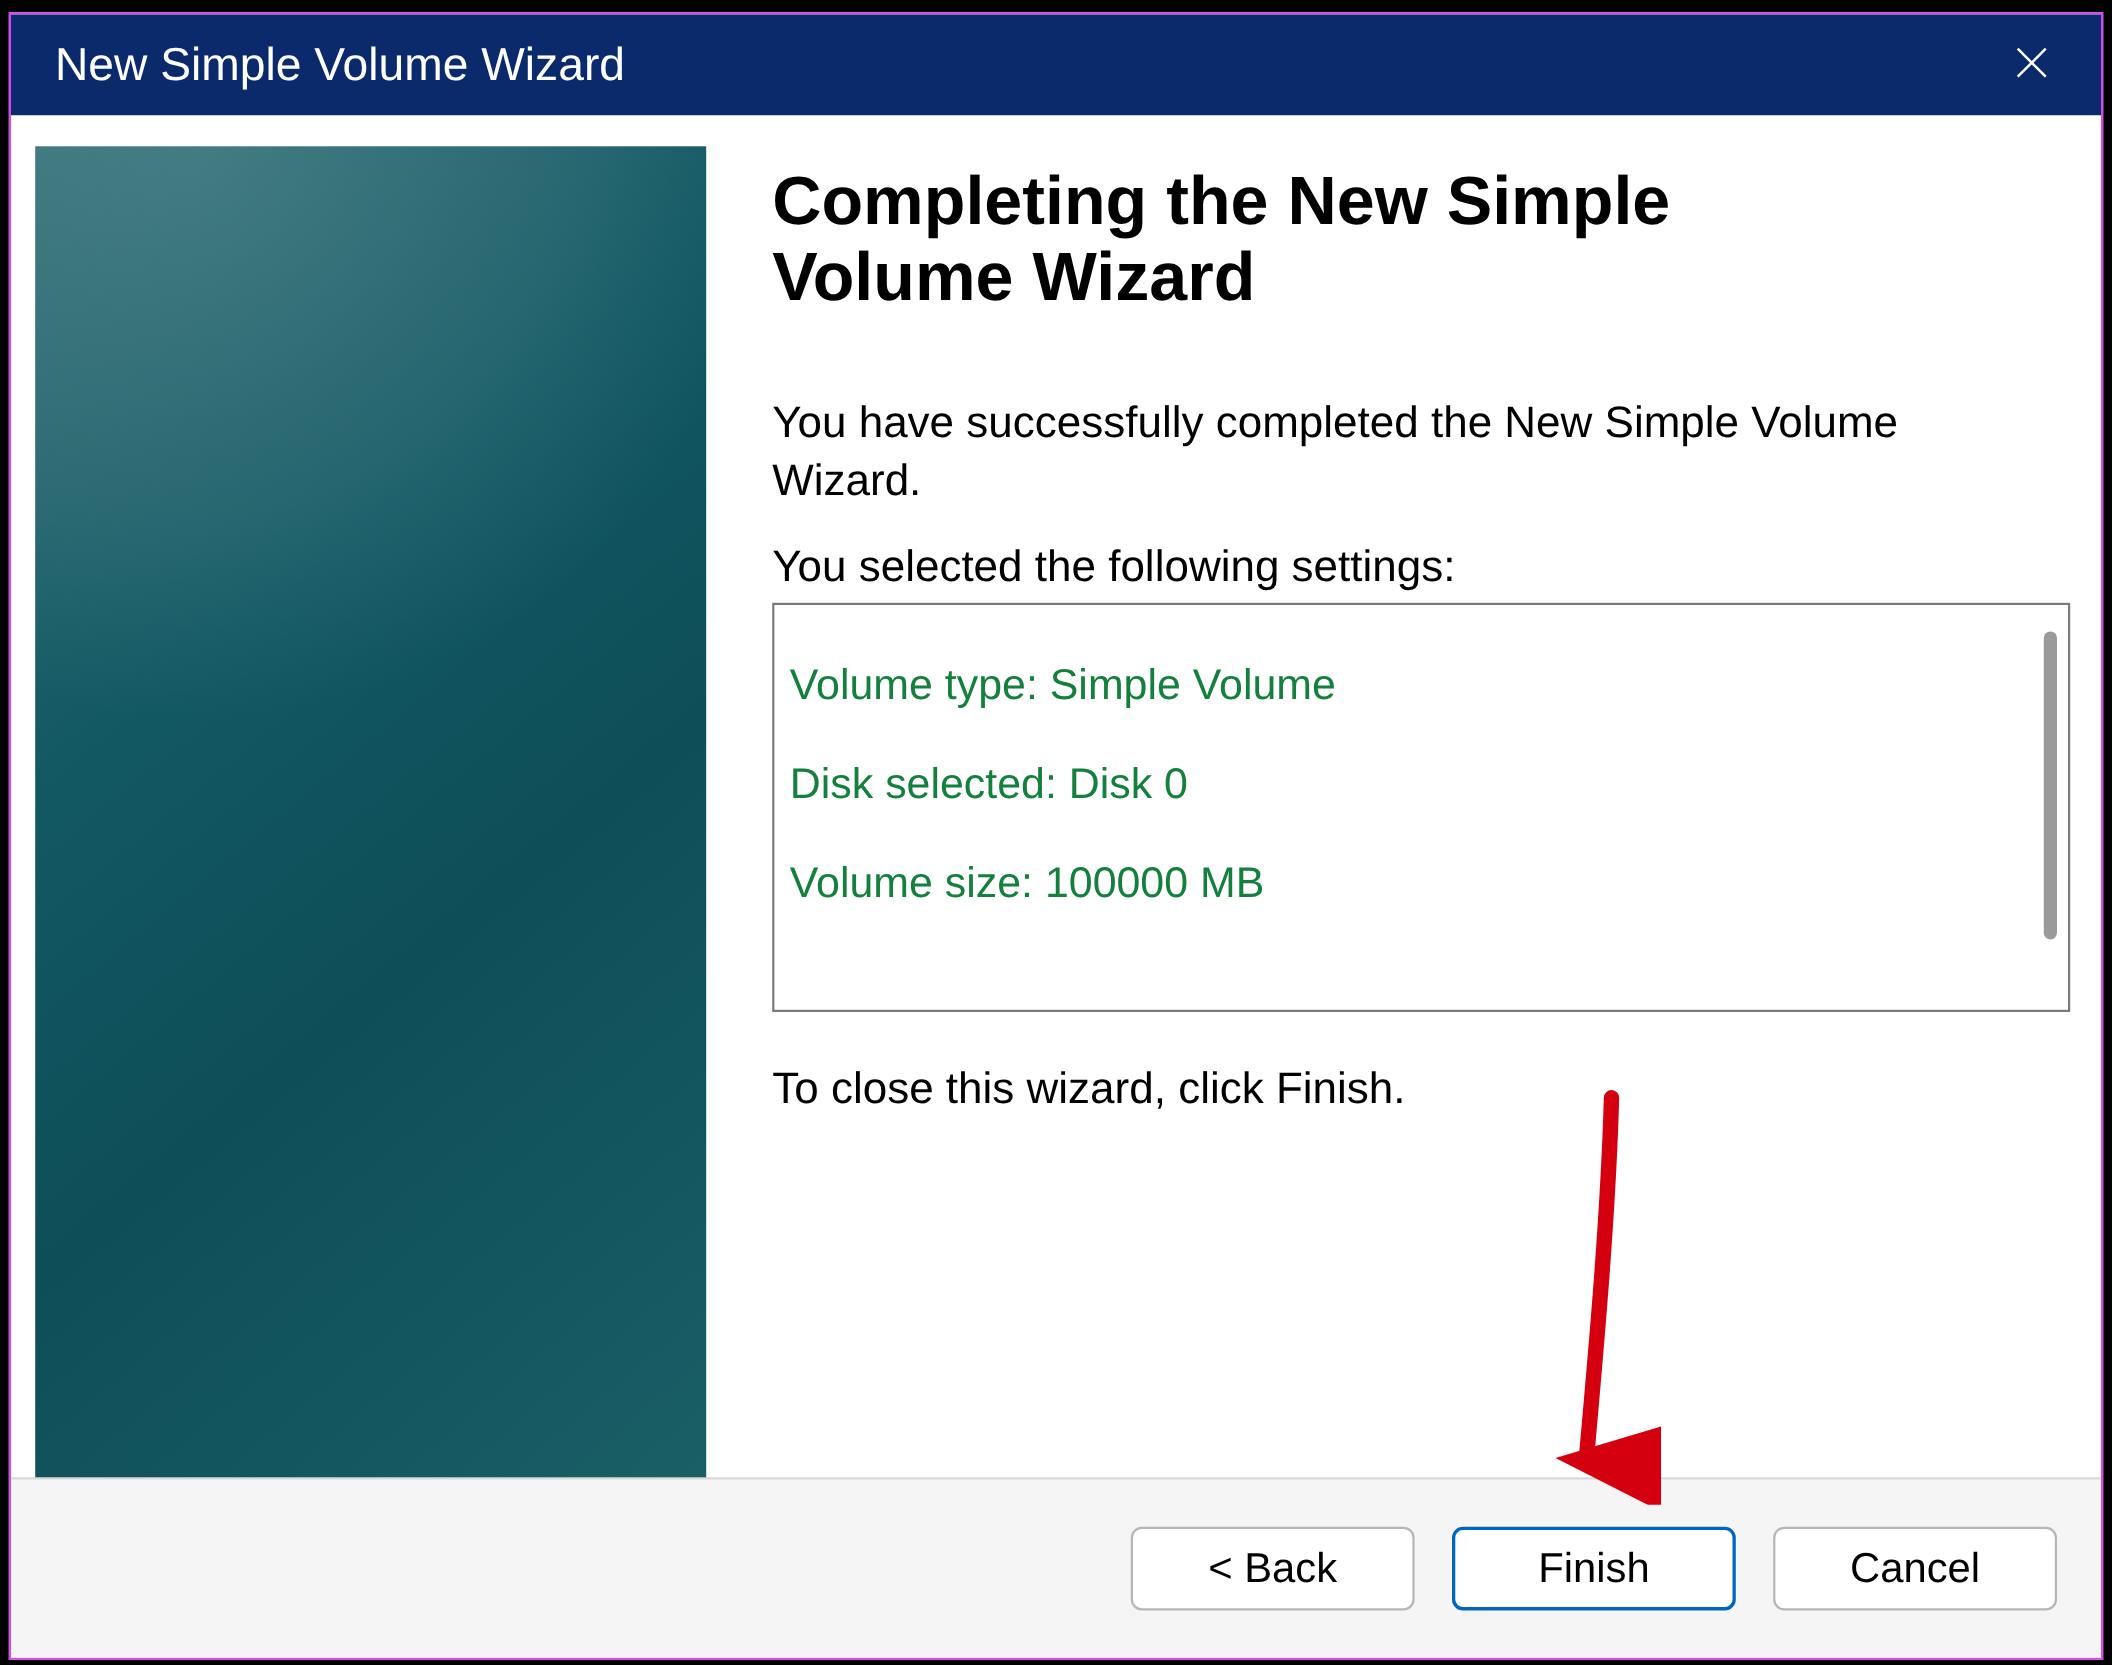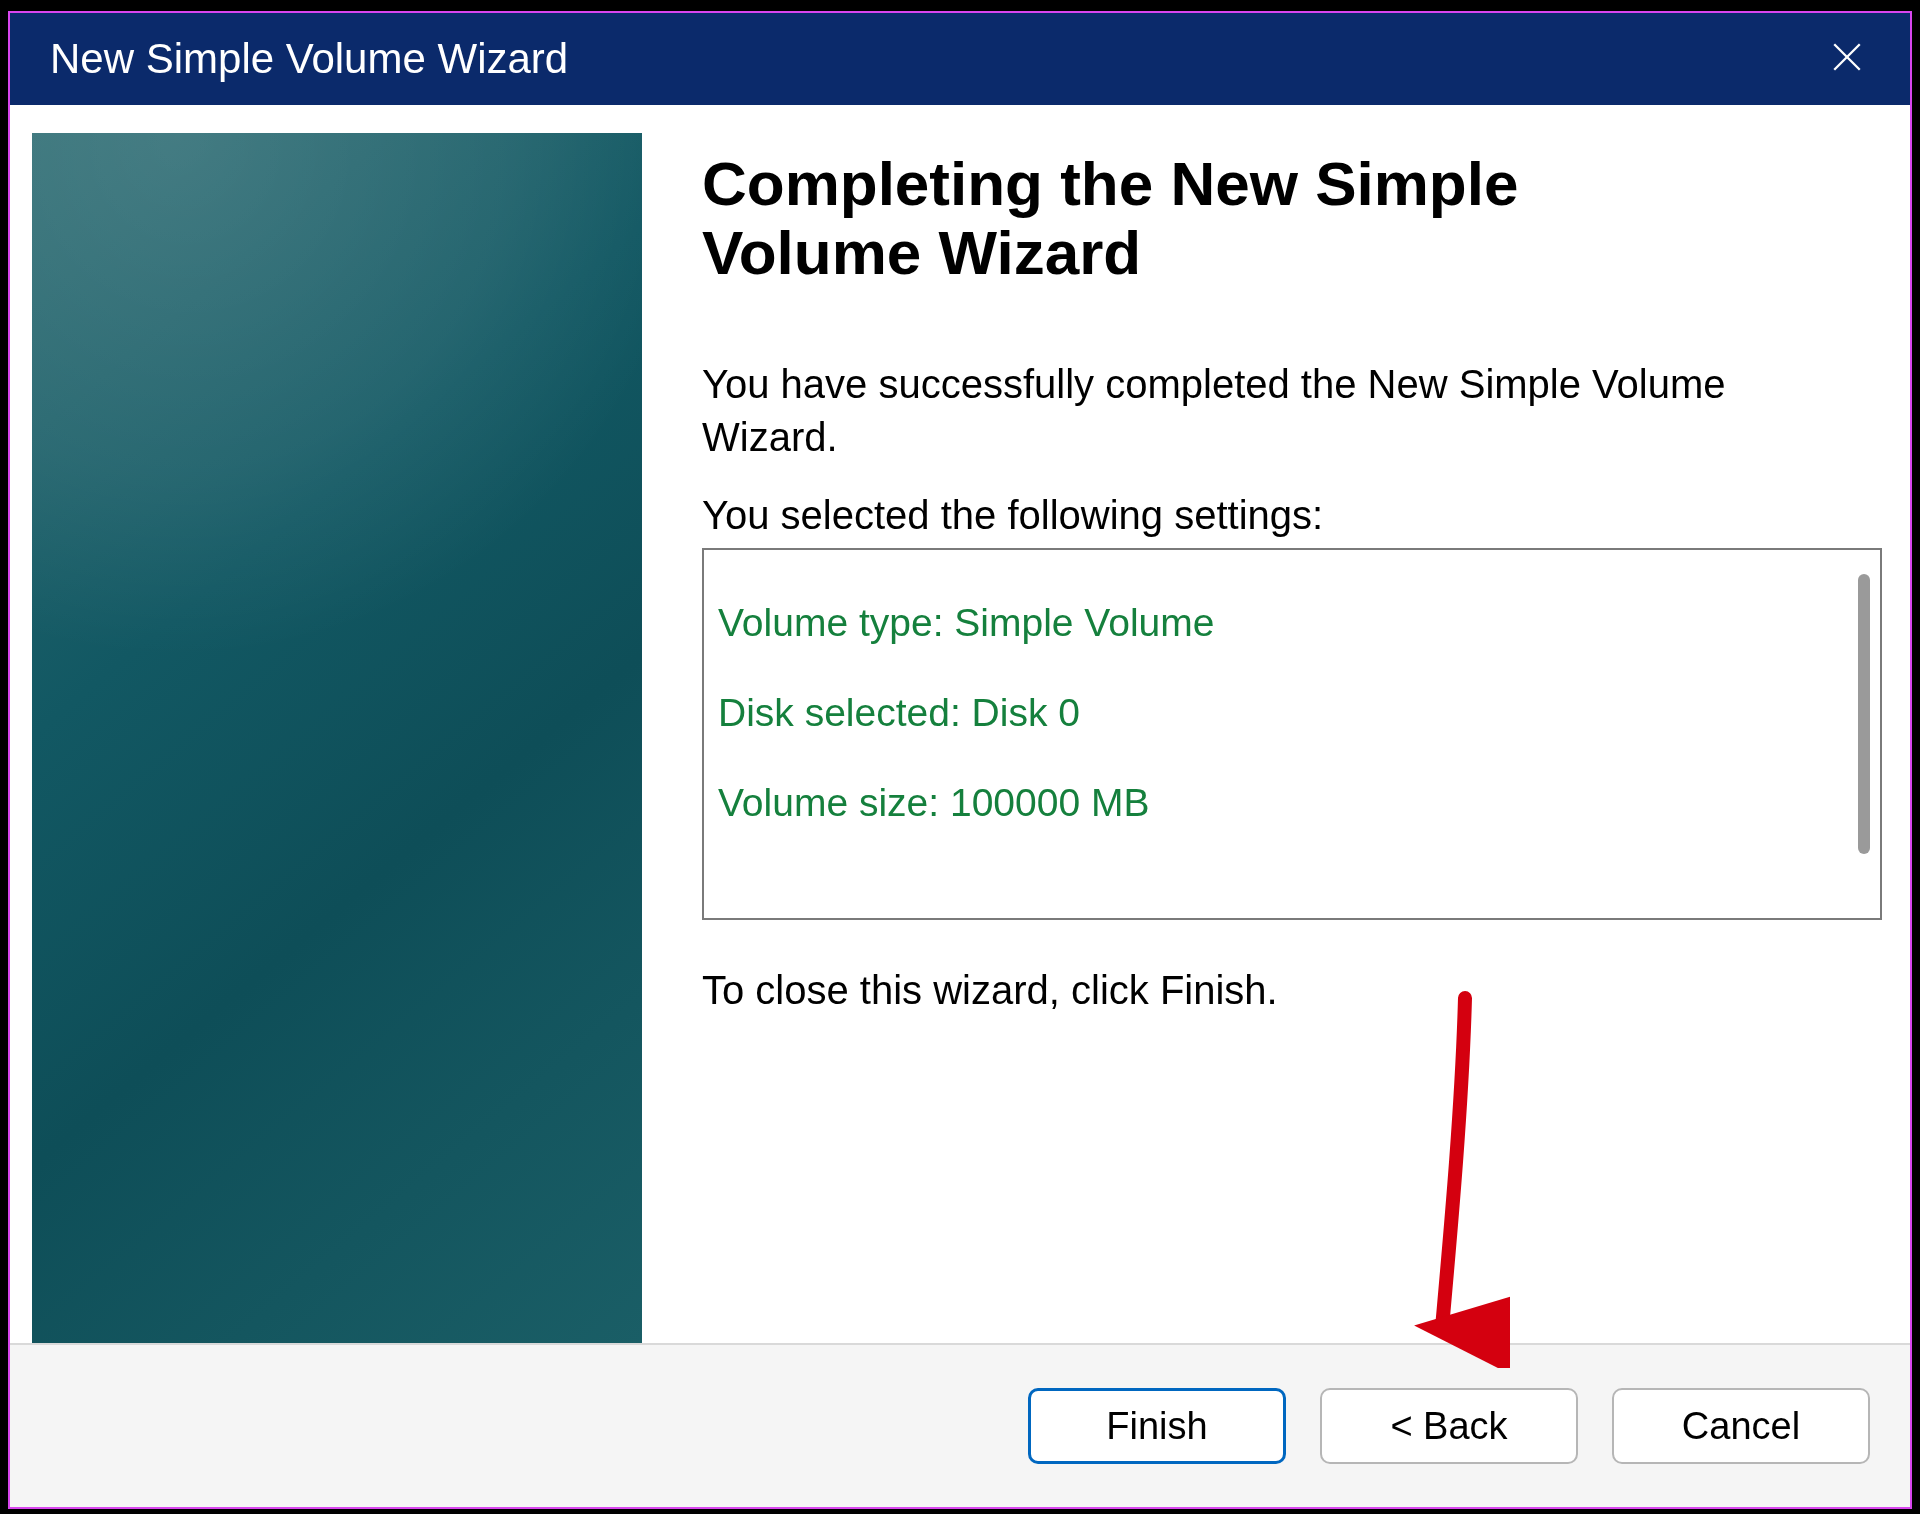--- a/index.html
+++ b/index.html
@@ -184,8 +184,8 @@
   </div>
 
   <div class="footer">
+    <div class="btn">&lt; Back</div>
     <div class="btn primary">Finish</div>
-    <div class="btn">&lt; Back</div>
     <div class="btn">Cancel</div>
   </div>
 

